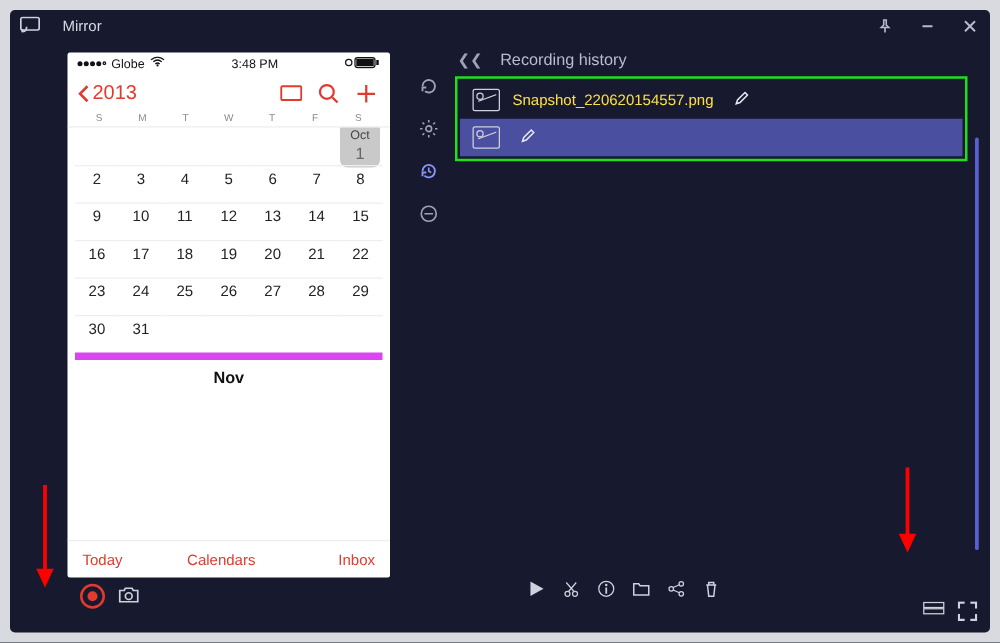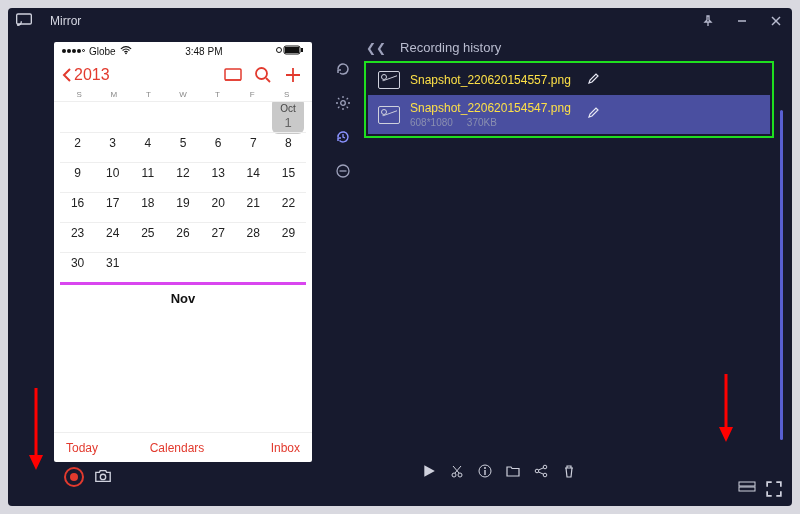--- a/index.html
+++ b/index.html
@@ -316,10 +316,6 @@
             </div>
             <div class="rec-item selected">
               <div class="rec-thumb"></div>
-              <div class="rec-info">
-                <span class="rec-name">Snapshot_220620154547.png</span>
-                <span class="rec-meta"><span>608*1080</span><span>370KB</span></span>
-              </div>
               <span class="edit-ic"><svg width="12" height="12" viewBox="0 0 12 12">
                   <path d="M2 10l1-3 6-6 2 2-6 6-3 1z" stroke="#e8e9f5" fill="none" stroke-width="1.2"></path>
                 </svg></span>

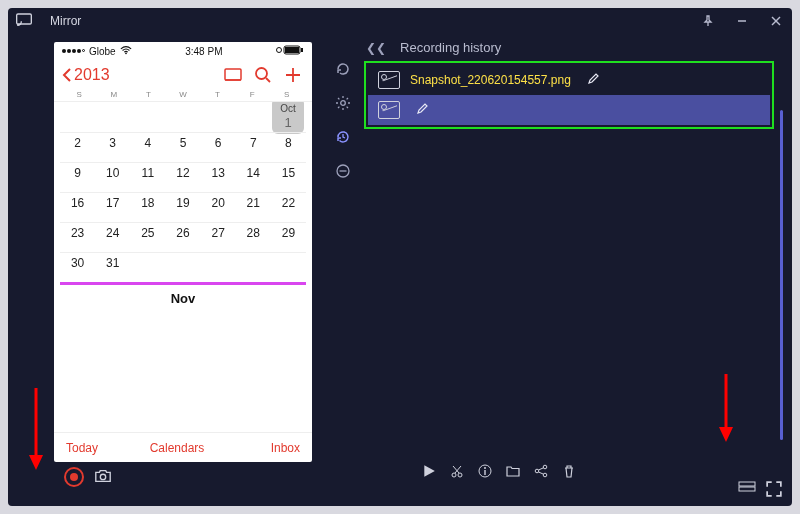--- a/index.html
+++ b/index.html
@@ -56,7 +56,7 @@
   .cell.sep{border-top:1px solid #eee;}
   .oct-tile{position:absolute;right:2px;top:-4px;width:32px;height:36px;background:#c9c9c9;border-radius:6px;display:flex;flex-direction:column;align-items:center;justify-content:center;font-size:10px;color:#444;}
   .oct-tile .d{font-size:13px;color:#666;margin-top:1px;}
-  .month-label{grid-column:1/8;text-align:center;color:#111;font-weight:600;font-size:13px;padding:6px 0 2px 0;border-top:3px solid #d946ef;}
+  .month-label{grid-column:1/8;text-align:center;color:#111;font-weight:600;font-size:13px;padding:6px 0 2px 0;border-top:6px solid #d946ef;}
   .footer{height:30px;border-top:1px solid #eee;display:flex;align-items:center;justify-content:space-between;padding:0 12px;color:#e23a2e;font-size:12px;}
   .footer .mid{position:absolute;left:0;right:12px;text-align:center;pointer-events:none;}
   .footer{position:relative;}

